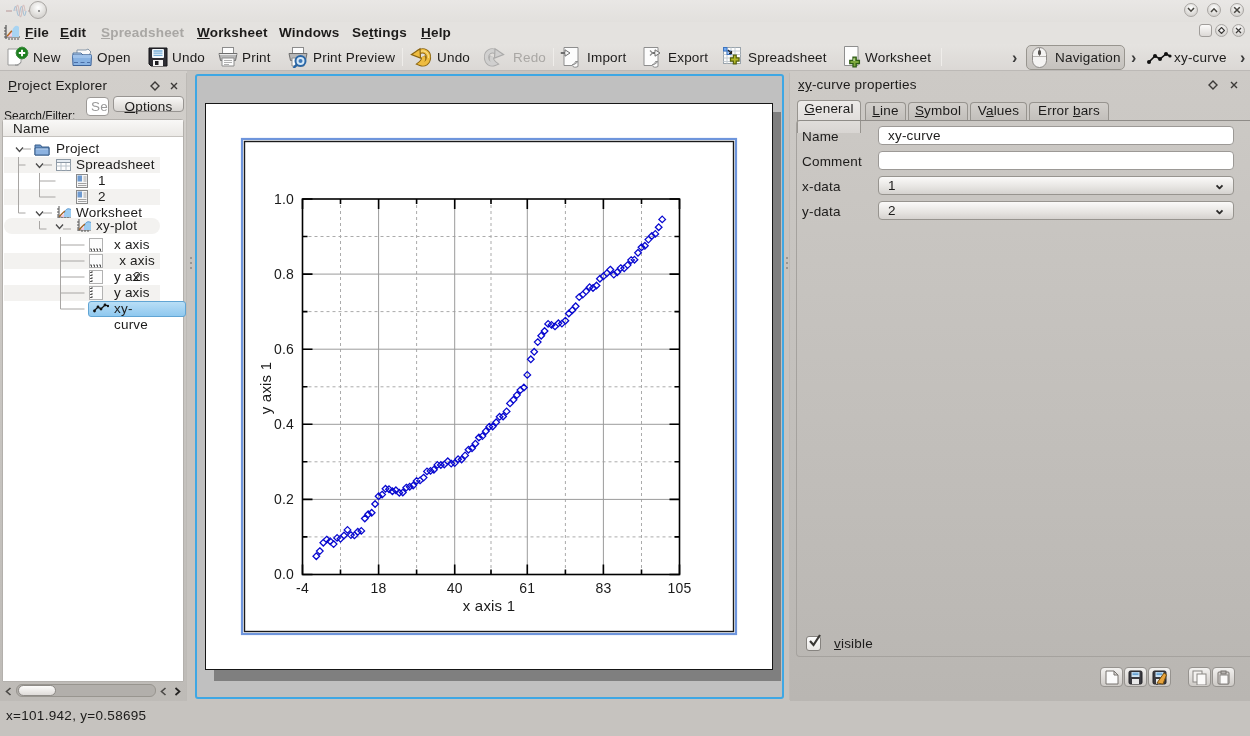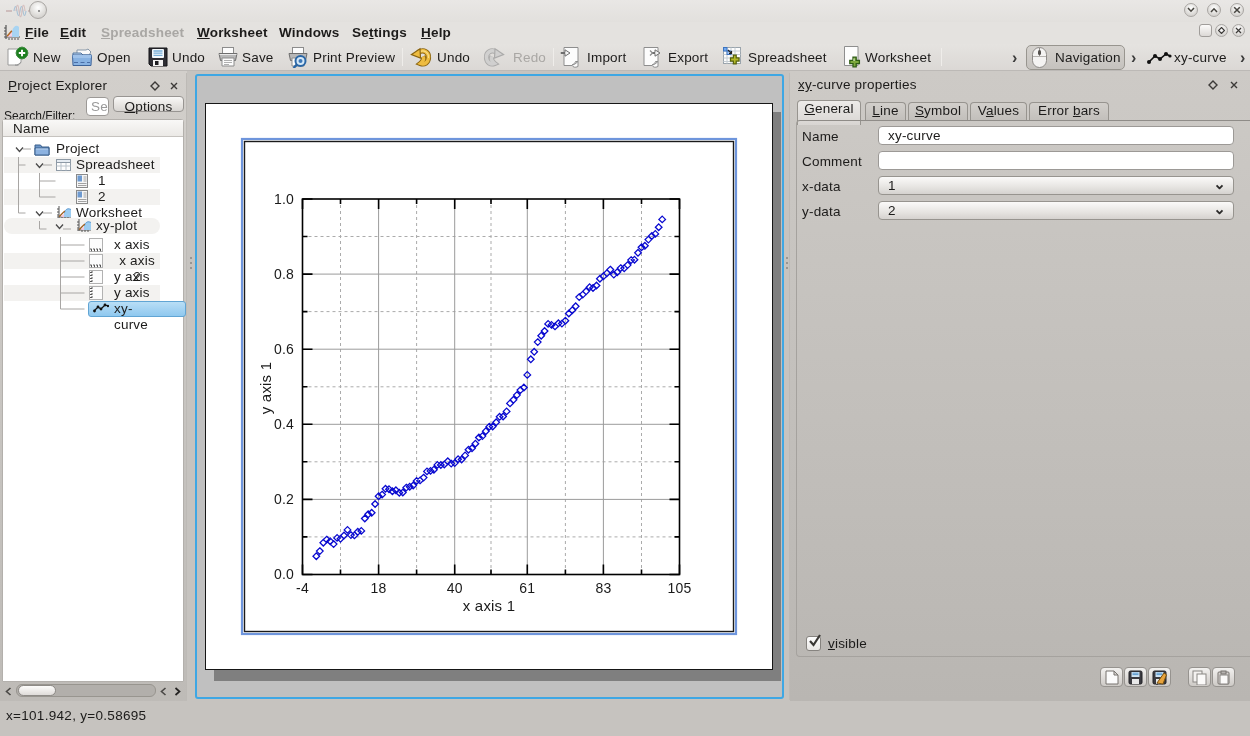--- a/index.html
+++ b/index.html
@@ -123,7 +123,7 @@
     <path d="M5 12h12v8H5z" fill="#fcfcfc" stroke="#8c8c8c"></path>
     <path d="M7 14.5h8M7 16.5h8M7 18.5h5" stroke="#b0b0b0"></path>
   </svg>
-  <div class="abs tbtn" style="left:242px">Save</div>
+  <div class="abs tbtn" style="left:242px">Print</div>
   <svg class="abs tico" style="left:287px" viewBox="0 0 22 22">
     <rect x="5.5" y="1.5" width="11" height="6" fill="#fcfcfc" stroke="#8c8c8c"></rect>
     <path d="M2 7.5h18l-1.5 7h-15z" fill="#b8b8b8" stroke="#6e6e6e"></path>

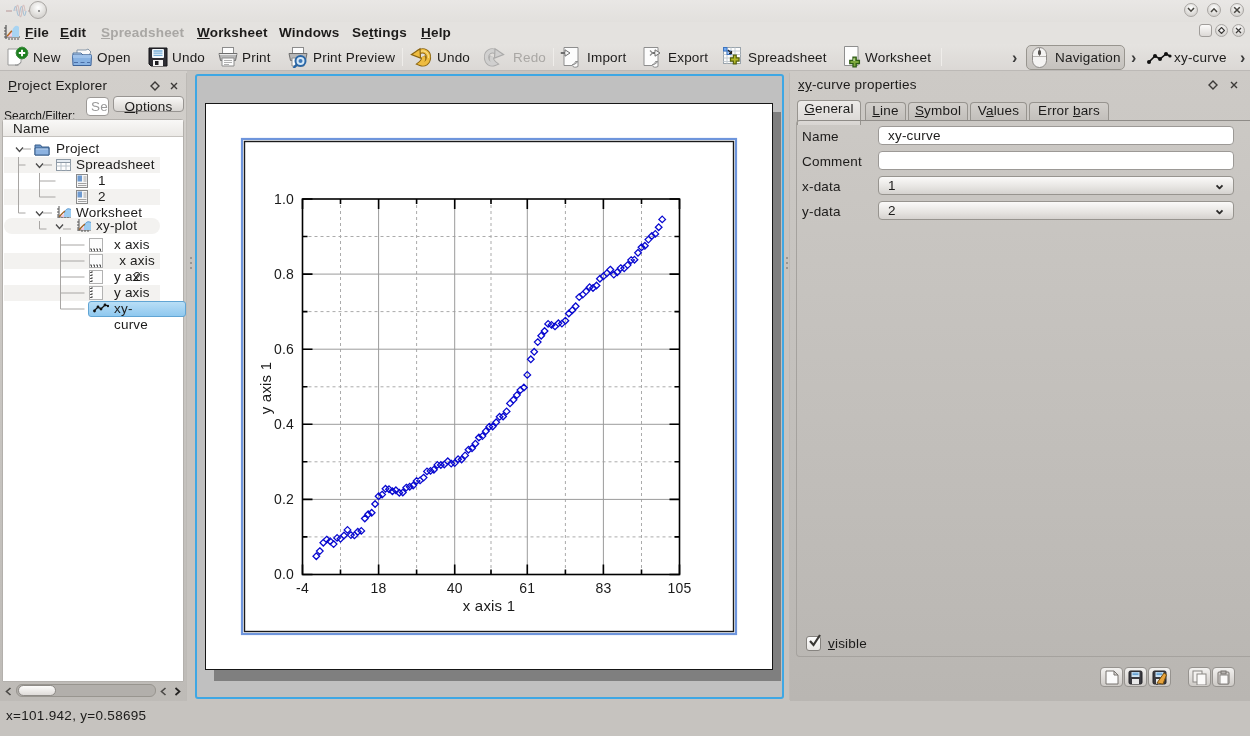--- a/index.html
+++ b/index.html
@@ -34,7 +34,7 @@
 
 #rdock{left:790px;top:71px;width:460px;height:630px;background:linear-gradient(#cdcac6,#b9b6b2)}
 .tab{top:31px;height:18px;border:1px solid #97948f;border-bottom:none;border-radius:4px 4px 0 0;text-align:center;background:linear-gradient(#d2cfcb,#c2bfbb)}
-.tabactive{top:29px;height:25px;background:linear-gradient(#edebe9,#d8d5d2)}
+.tabactive{top:29px;height:33px;background:linear-gradient(#edebe9,#d8d5d2)}
 #rpane{left:6px;top:49px;width:1234px;height:537px;border:1px solid #a5a29e;border-radius:4px;border-top-color:#8f8c88}
 .flabel{left:12px;height:17px;line-height:17px}
 .fw{left:88px;width:356px;height:19px;line-height:17px;padding-left:9px}

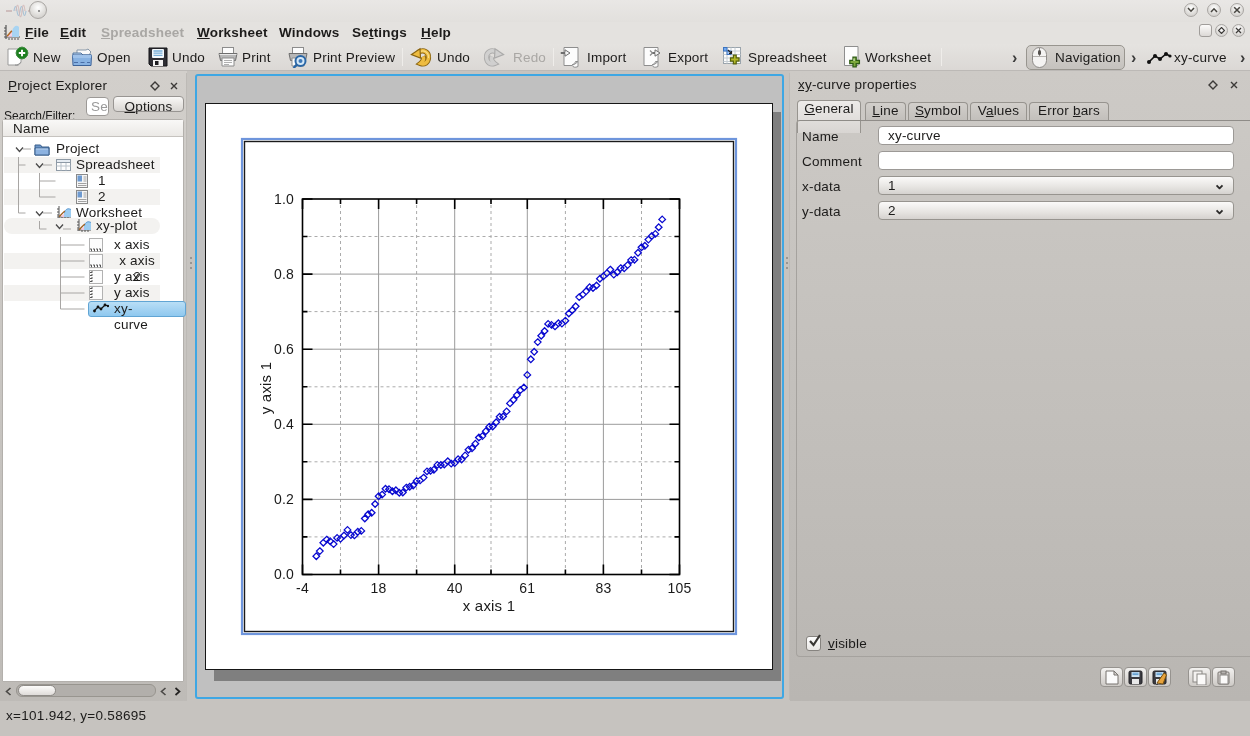--- a/index.html
+++ b/index.html
@@ -413,7 +413,7 @@
   <svg class="abs" style="left:17px;top:562px" width="16" height="16" viewBox="0 0 16 16">
       <path d="M3 8l3.5 4L13 2" stroke="#3a3835" stroke-width="2.2" fill="none"></path>
     </svg>
-  <div class="abs" style="left:38px;top:565px"><u>v</u>isible</div>
+  <div class="abs" style="left:44px;top:565px"><u>v</u>isible</div>
   <div class="abs sbtn" style="left:310px"></div>
     <svg class="abs" style="left:313px;top:599px" width="17" height="15" viewBox="0 0 17 15">
       <path d="M3 1h8l4 4v9H3z" fill="#fbfbfb" stroke="#77736f"></path>

